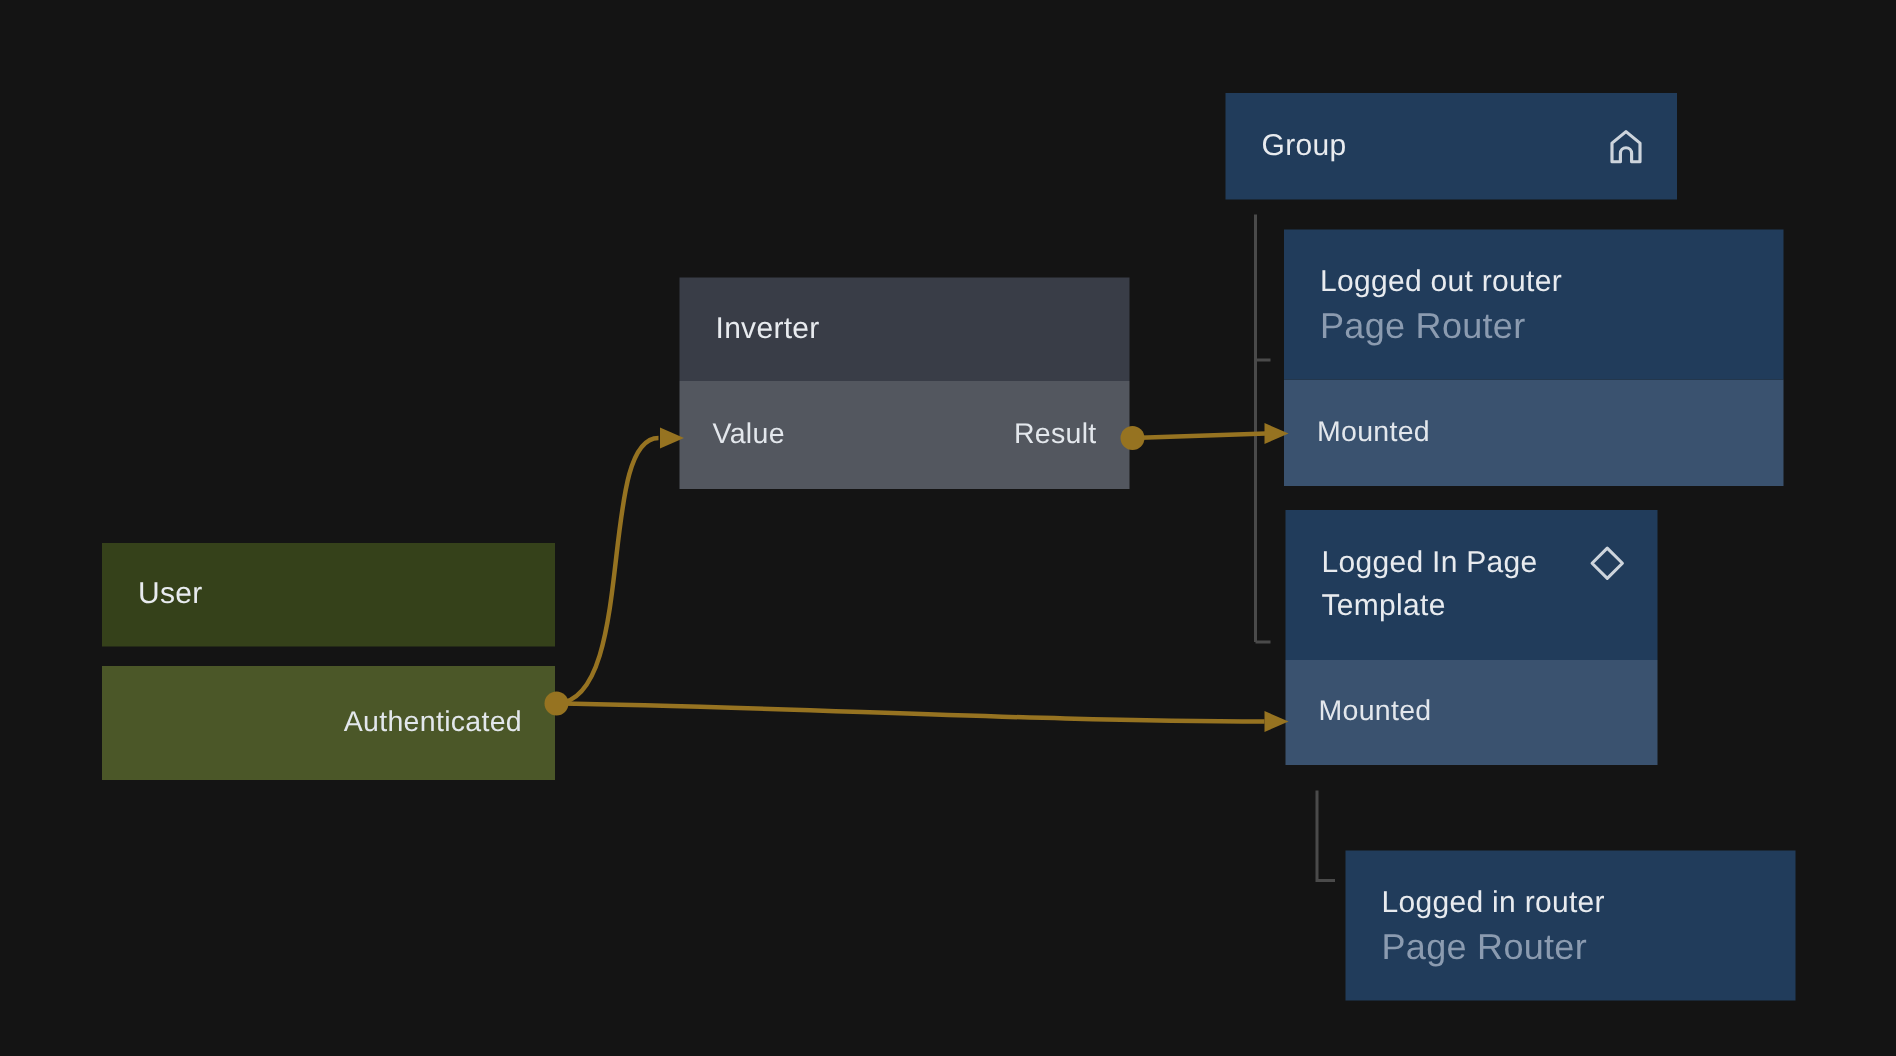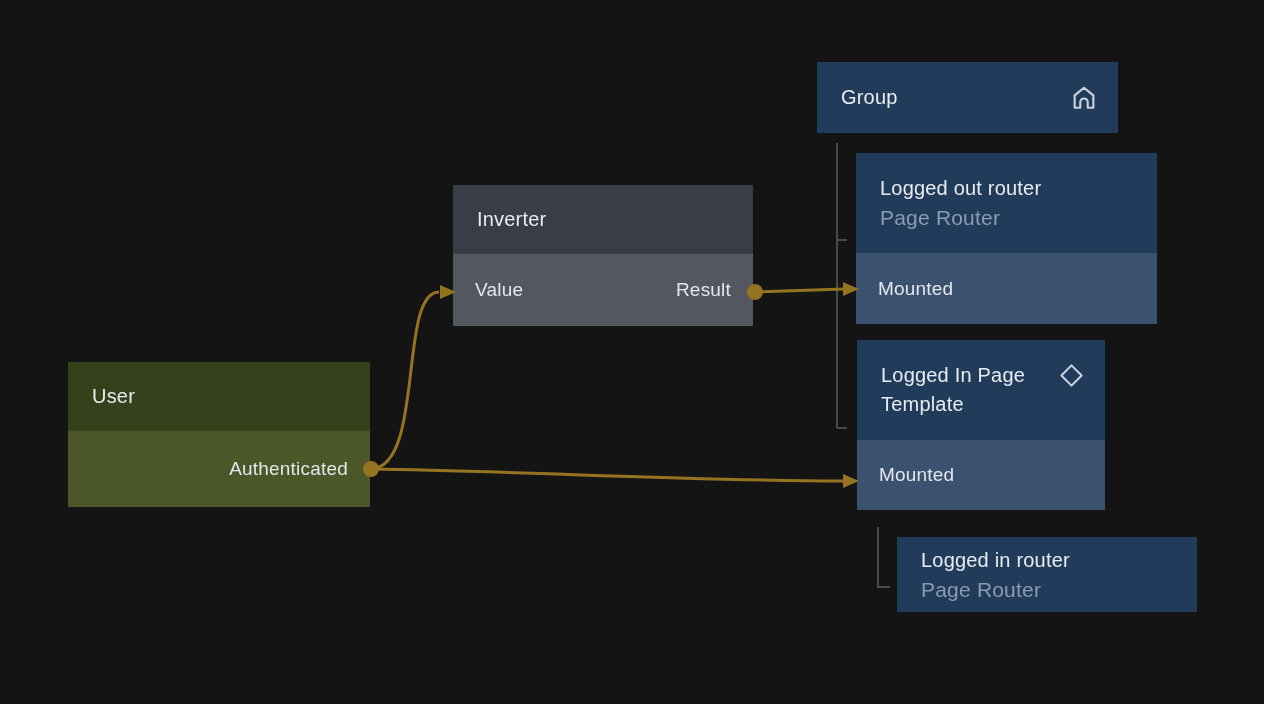--- a/index.html
+++ b/index.html
@@ -78,7 +78,7 @@
     </div>
   </div>
 
-  <div class="node blue" style="left:856px;top:153px;width:301px;border-radius:20px;">
+  <div class="node blue" style="left:856px;top:153px;width:333px;border-radius:20px;">
     <div class="node-header" style="height:100px;">
       <div class="node-title">Logged out router</div>
       <div class="node-subtitle">Page Router</div>

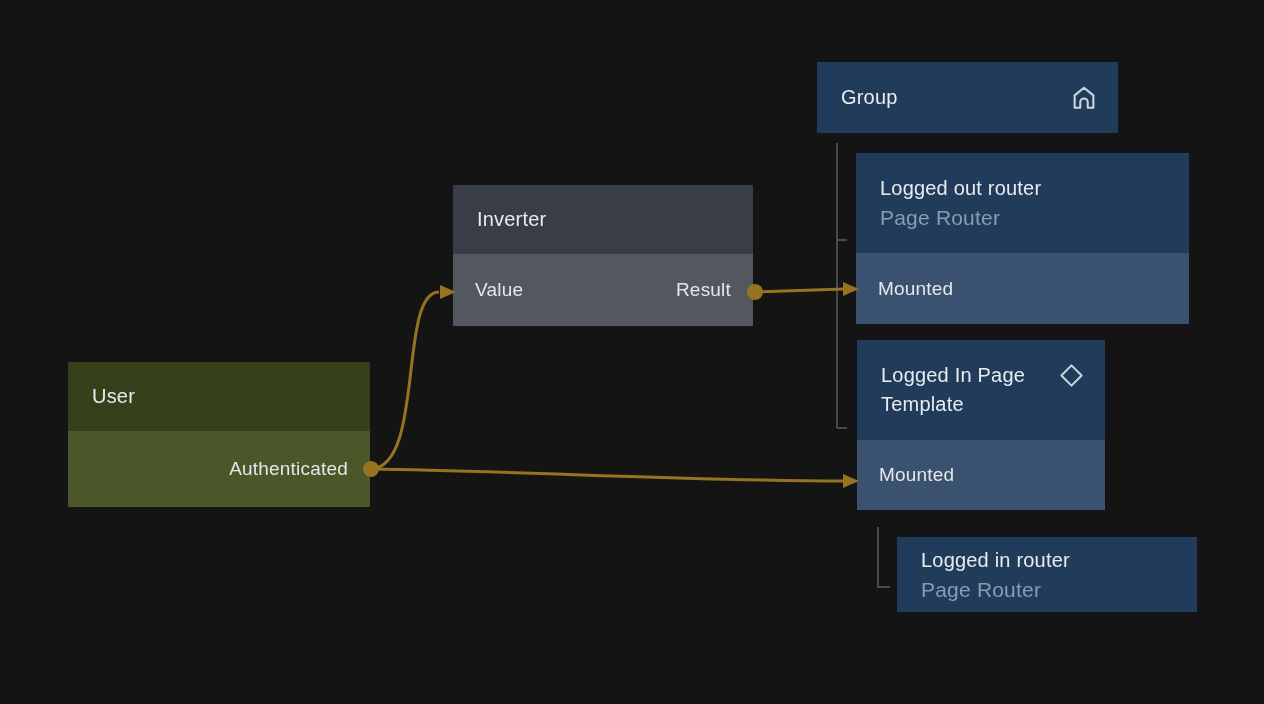--- a/index.html
+++ b/index.html
@@ -20,7 +20,7 @@
   .node-header{position:relative;display:flex;flex-direction:column;justify-content:center;
     padding:0 24px;box-sizing:border-box;}
   .node-title{font-size:20px;line-height:29px;color:var(--title);letter-spacing:.2px;}
-  .node-subtitle{font-size:21px;line-height:29px;color:var(--subtitle);letter-spacing:.2px;}
+  .node-subtitle{font-size:24px;line-height:29px;color:var(--subtitle);letter-spacing:.2px;}
   .node-body{display:flex;align-items:center;justify-content:space-between;
     padding:0 22px;box-sizing:border-box;}
   .port-label{font-size:19px;color:var(--port-text);letter-spacing:.2px;}

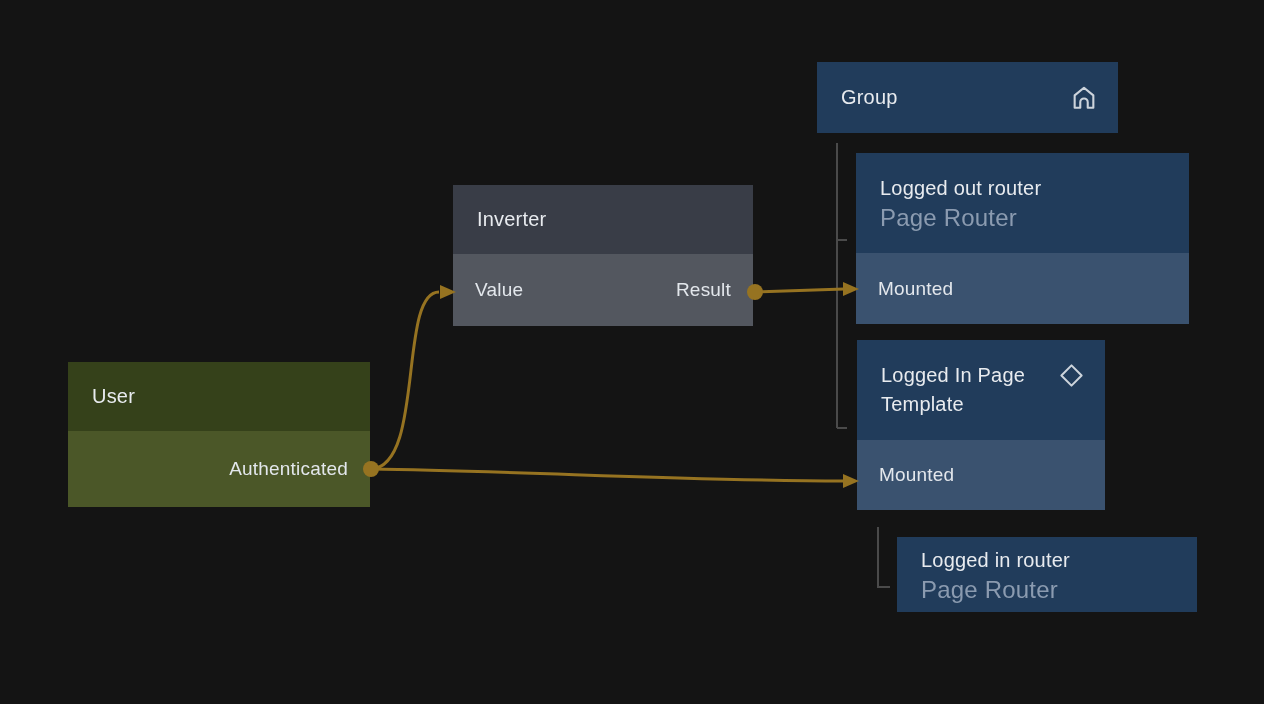--- a/index.html
+++ b/index.html
@@ -48,7 +48,7 @@
     <path class="tree-path" d="M878 527 V587 H890"></path>
   </svg>
 
-  <div class="node green" style="left:68px;top:362px;width:302px;">
+  <div class="node green" style="left:68px;top:362px;width:302px;gap:13px;">
     <div class="node-header" style="height:69px;">
       <div class="node-title">User</div>
     </div>

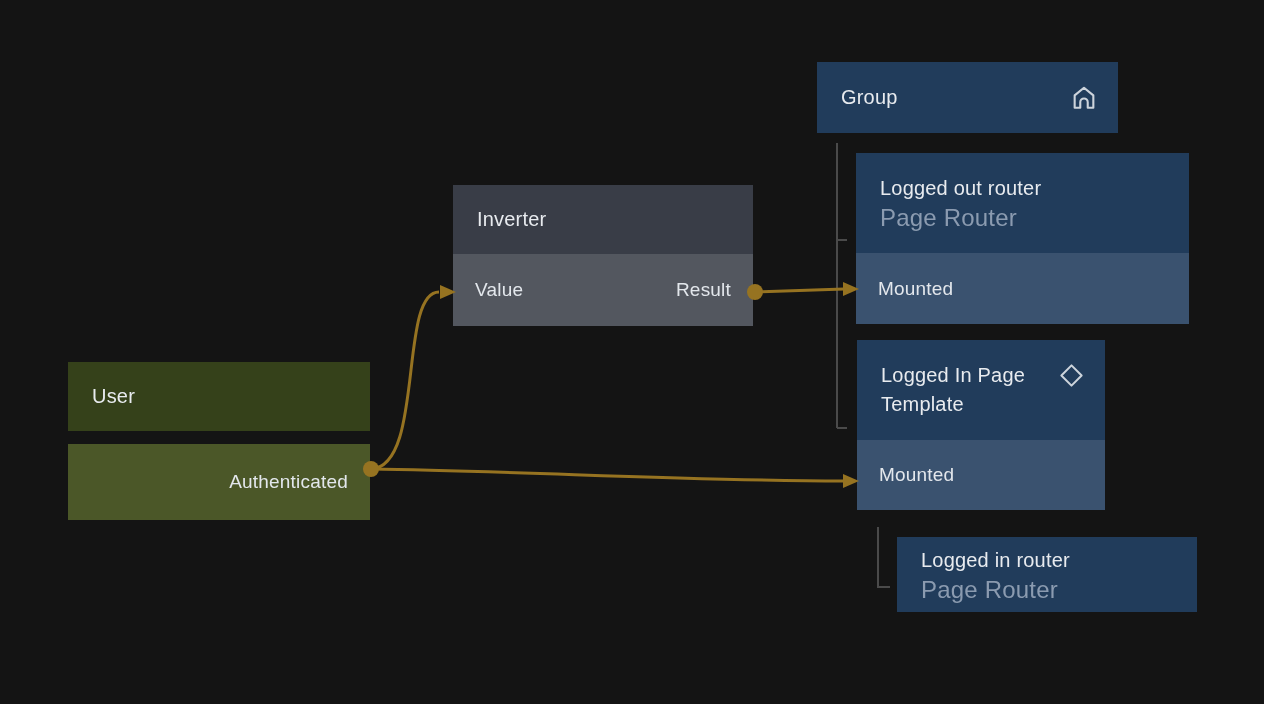--- a/index.html
+++ b/index.html
@@ -103,7 +103,7 @@
   </div>
 
   <div class="node blue" style="left:897px;top:537px;width:300px;">
-    <div class="node-header" style="height:75px;">
+    <div class="node-header" style="height:100px;margin-top:30px;">
       <div class="node-title">Logged in router</div>
       <div class="node-subtitle">Page Router</div>
     </div>

